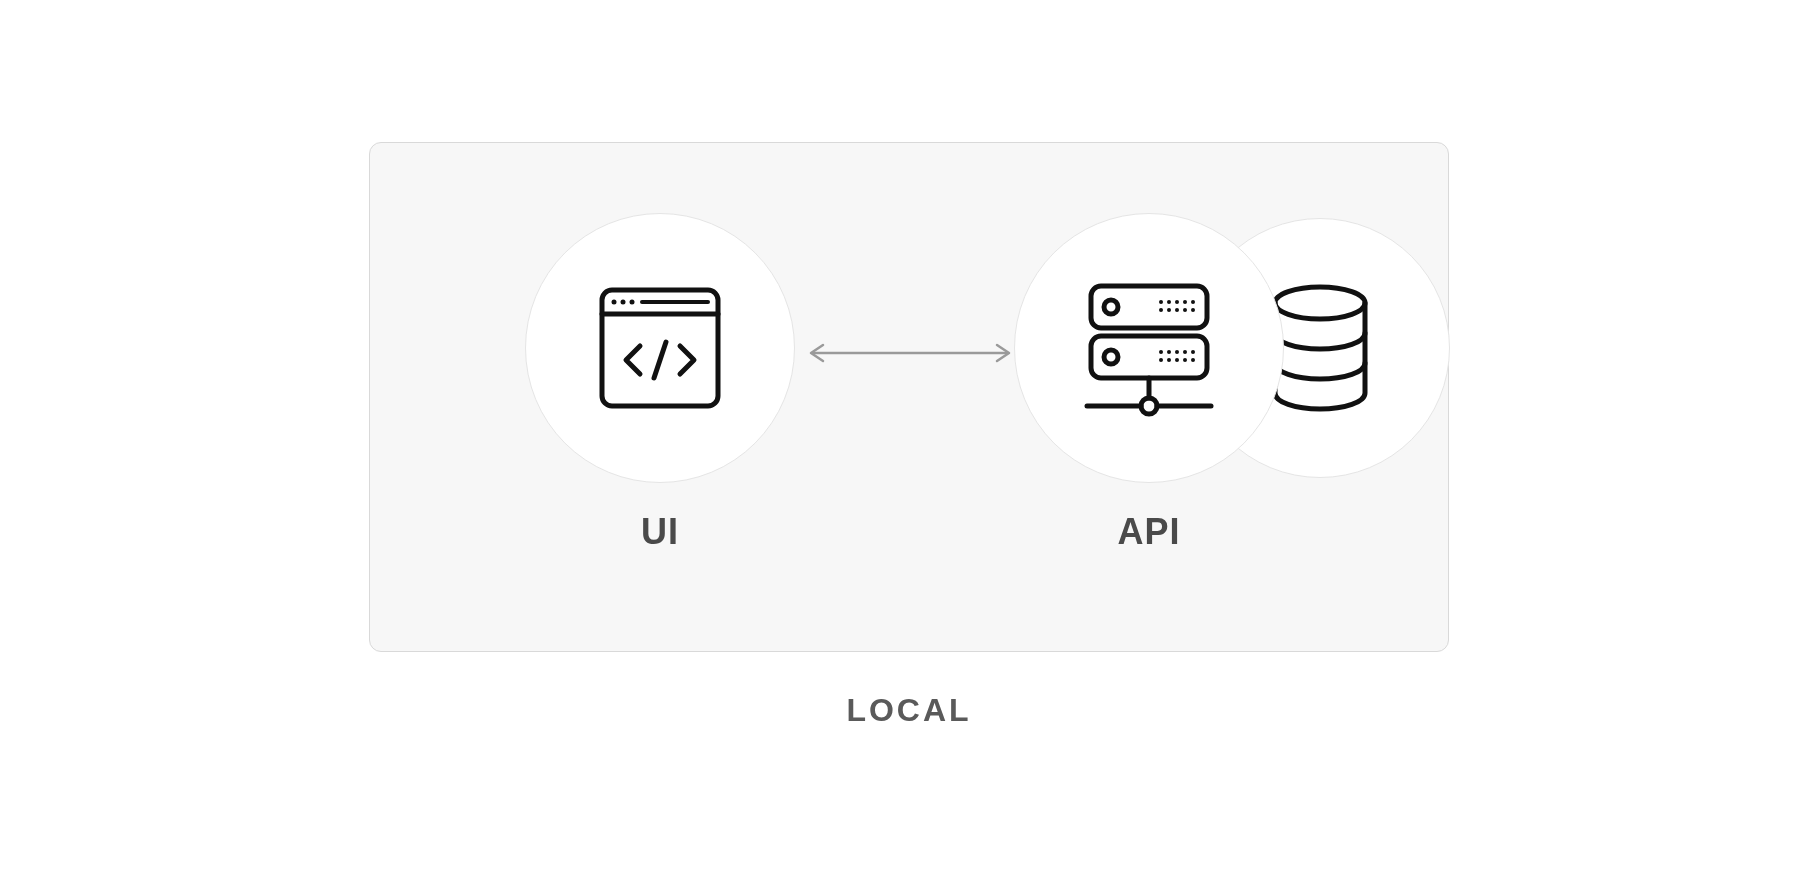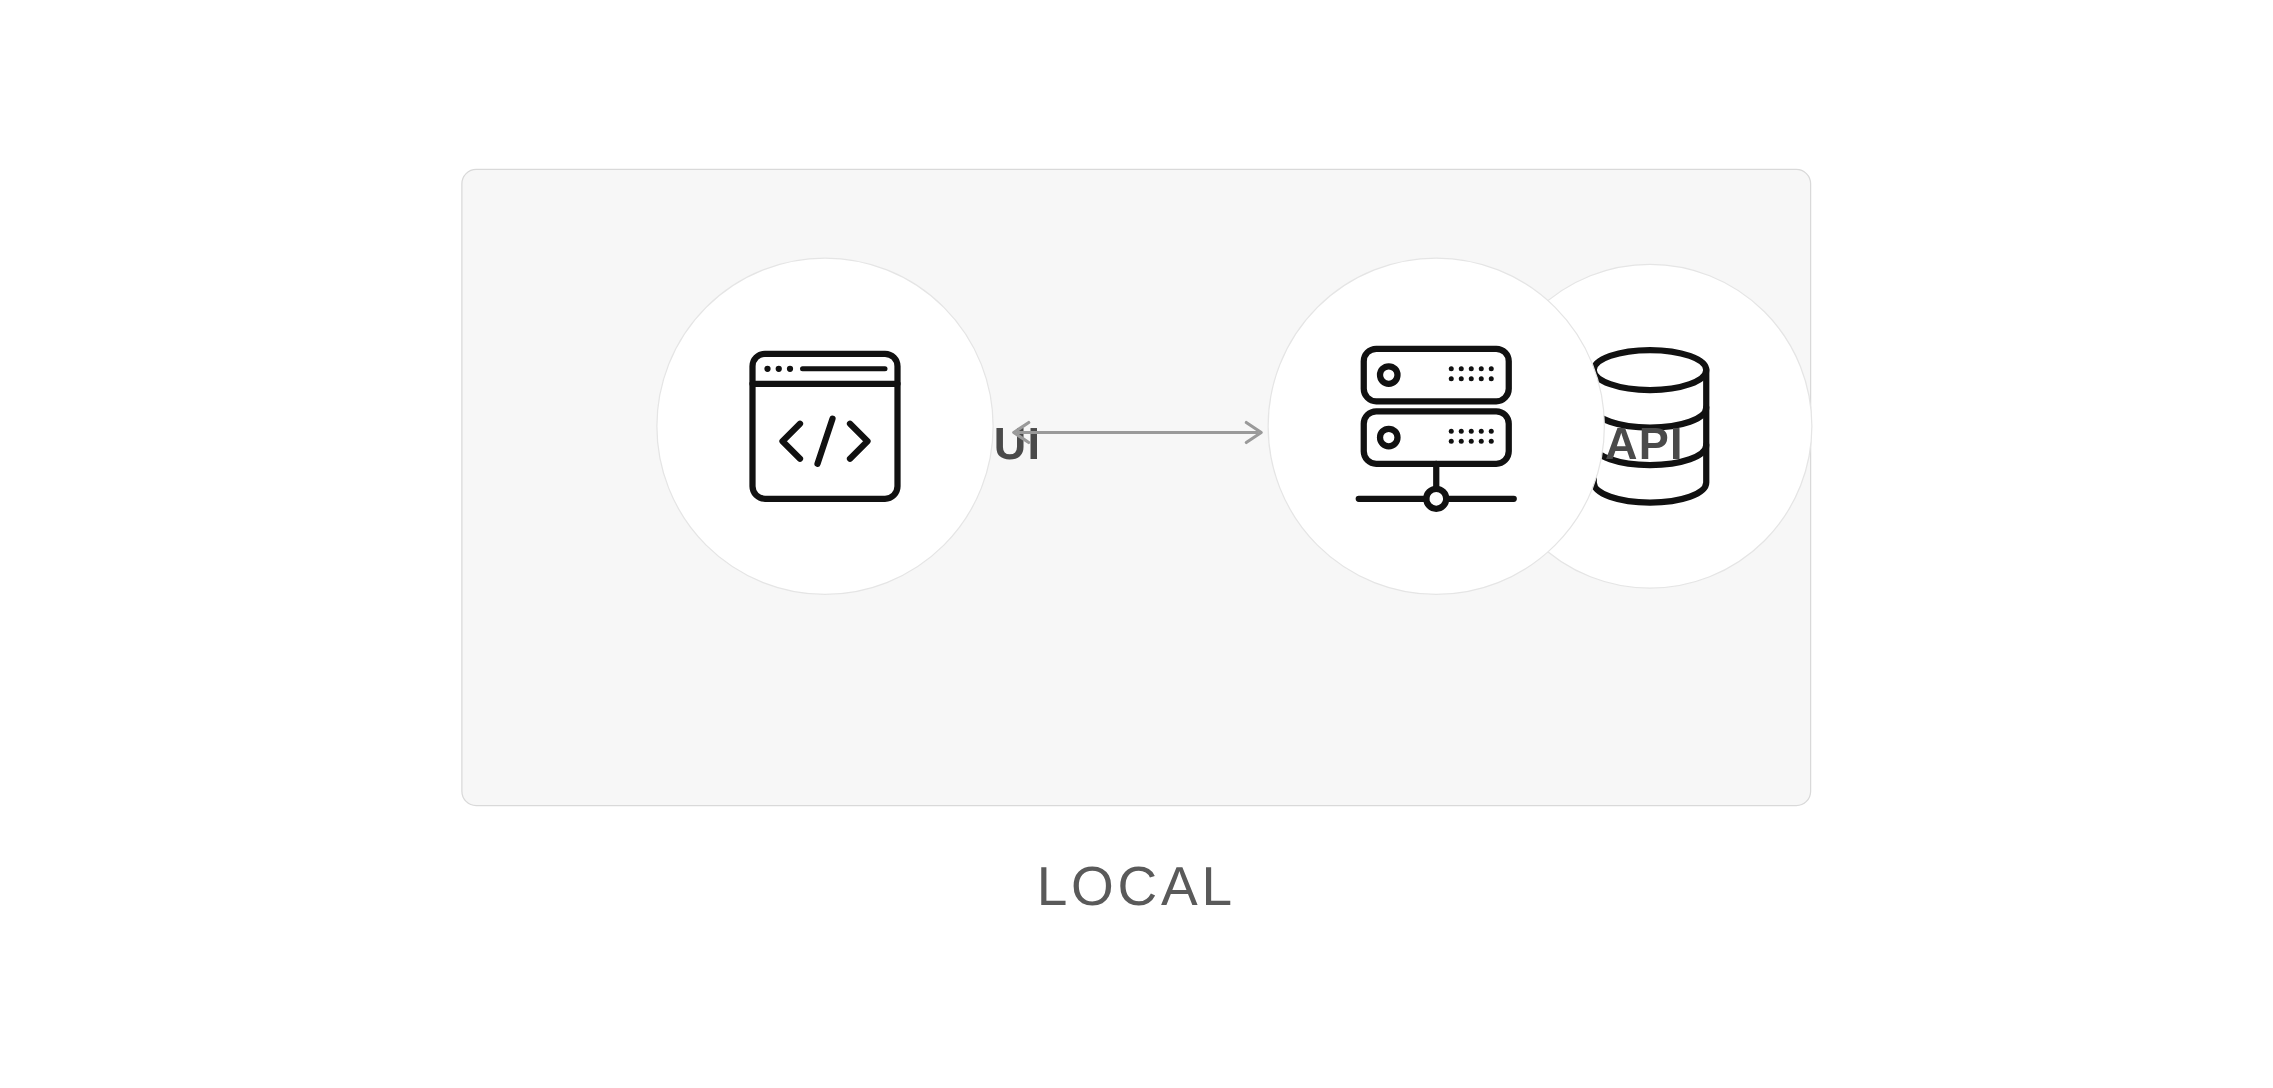--- a/index.html
+++ b/index.html
@@ -28,7 +28,7 @@
     .node {
       position: absolute;
       display: flex;
-      flex-direction: row;
+      flex-direction: column;
       align-items: center;
     }
     .circle {

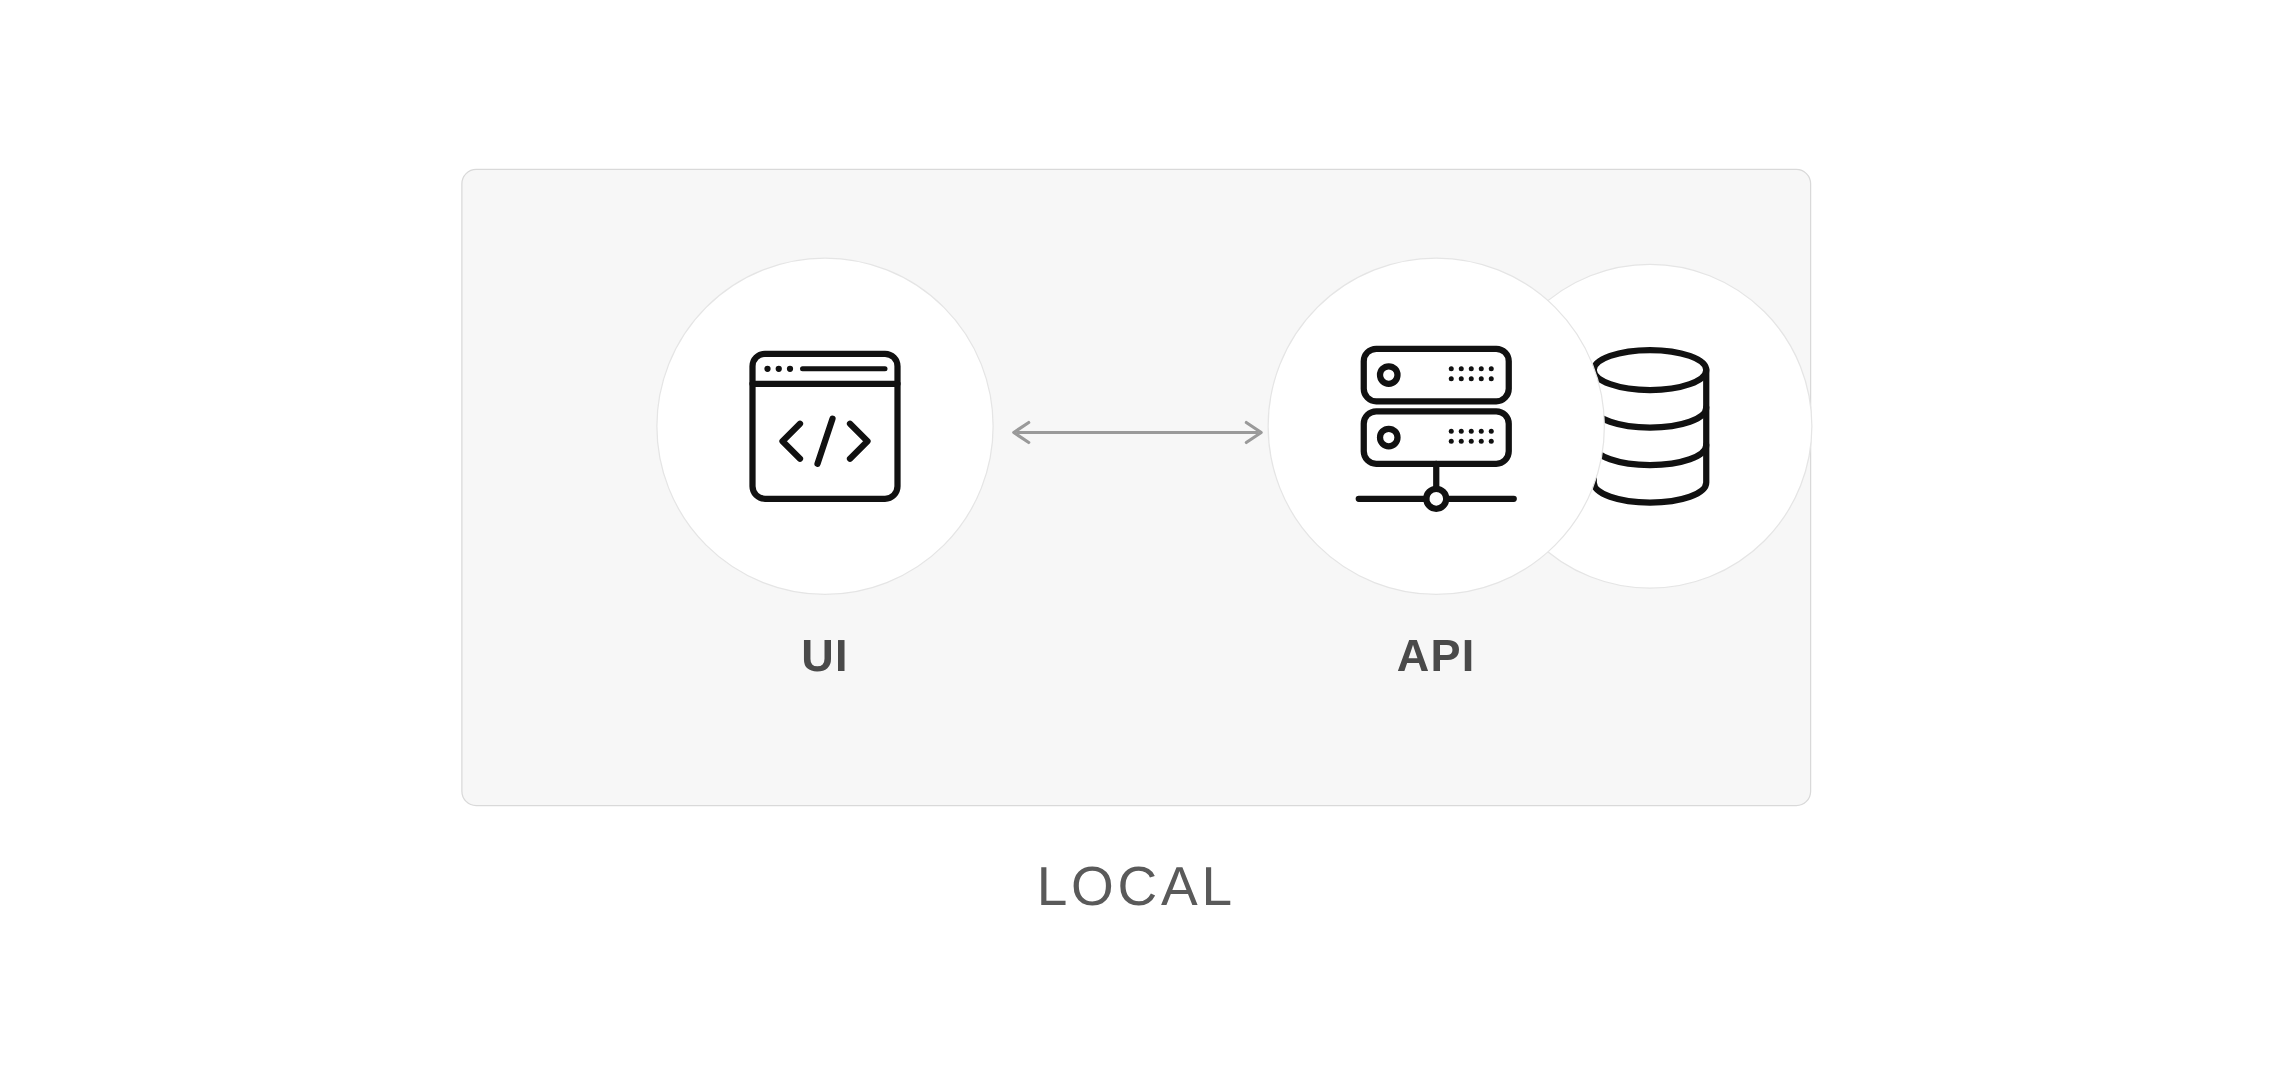--- a/index.html
+++ b/index.html
@@ -79,8 +79,8 @@
     }
     .bottom-label {
       margin-top: 40px;
-      font-size: 44px;
-      font-weight: 400;
+      font-size: 32px;
+      font-weight: 700;
       color: #5a5a5a;
       letter-spacing: 3px;
     }

